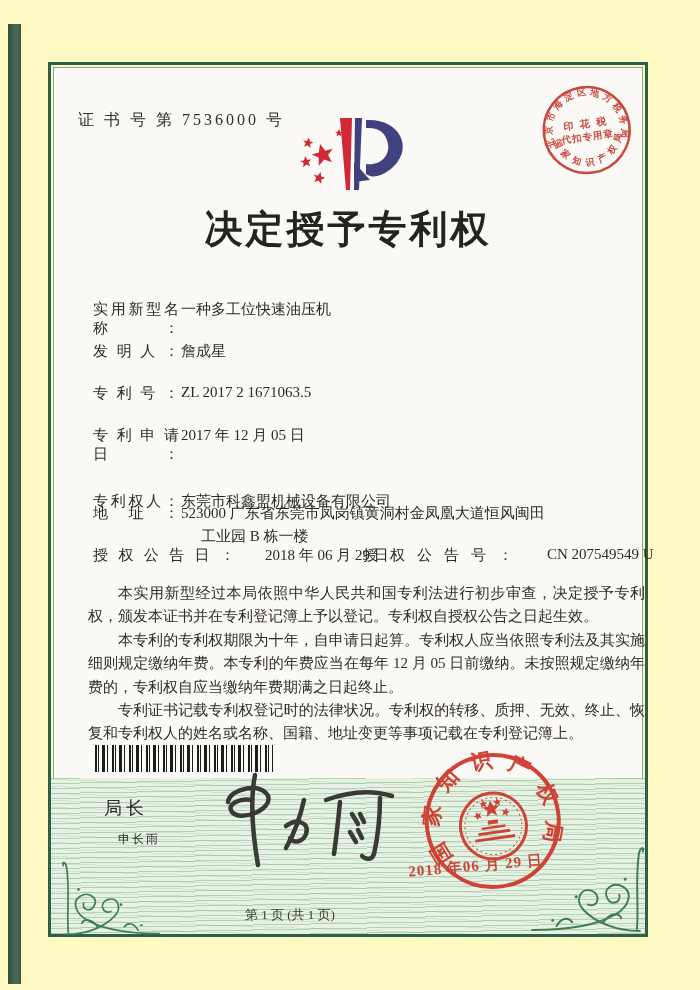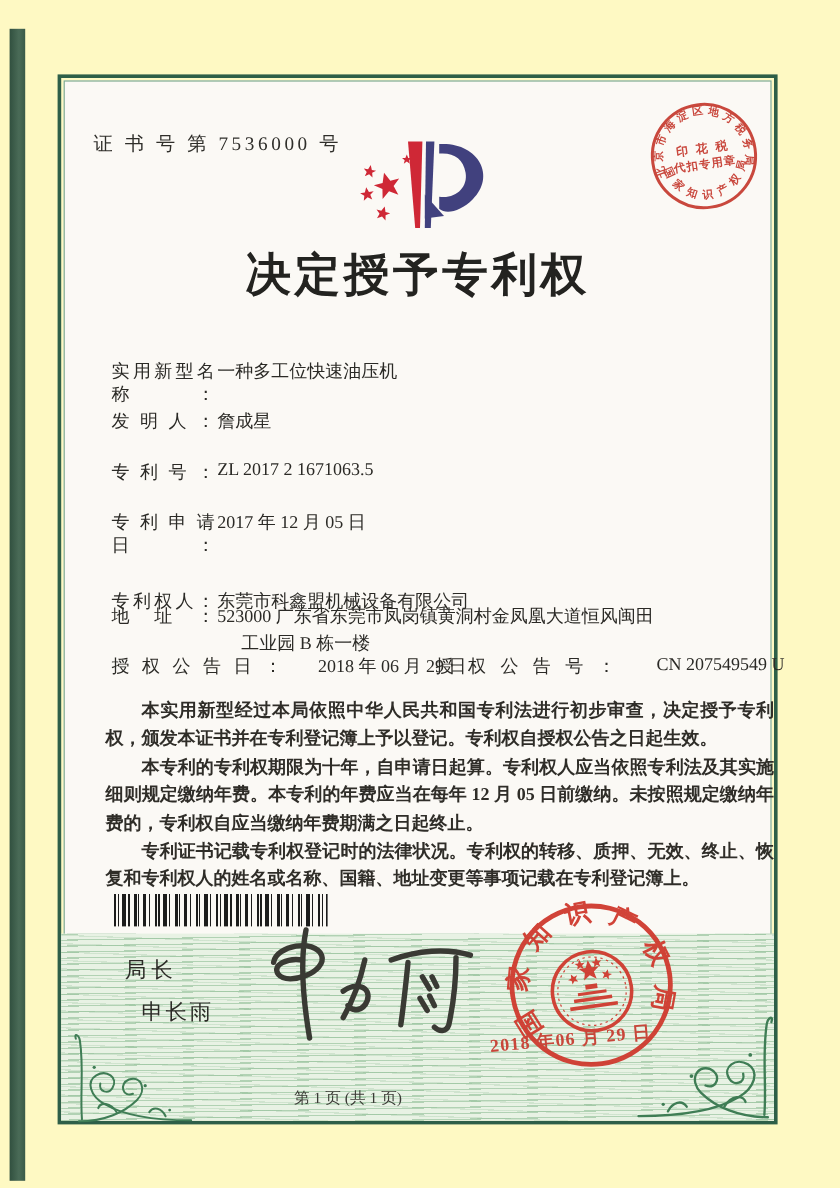--- a/index.html
+++ b/index.html
@@ -22,7 +22,7 @@
   .grant-no-group{position:absolute;left:270px;top:0;}
   .grant-no-group .val{left:184px;}
   .paras{position:absolute;left:88px;top:582px;width:557px;}
-  .paras p{margin:0;text-indent:2em;font-size:15px;line-height:23.4px;text-align:justify;color:#2f2d28;font-weight:bold;}
+  .paras p{margin:0;text-indent:2em;font-size:15px;line-height:23.4px;text-align:justify;color:#2f2d28;}
   .barcode{position:absolute;left:95px;top:745px;width:178px;height:27px;background:
     repeating-linear-gradient(90deg,#1c1c1c 0 2px,transparent 2px 3px,#1c1c1c 3px 4px,
     transparent 4px 7px,#1c1c1c 7px 10px,transparent 10px 12px,#1c1c1c 12px 13px,transparent 13px 17px);}

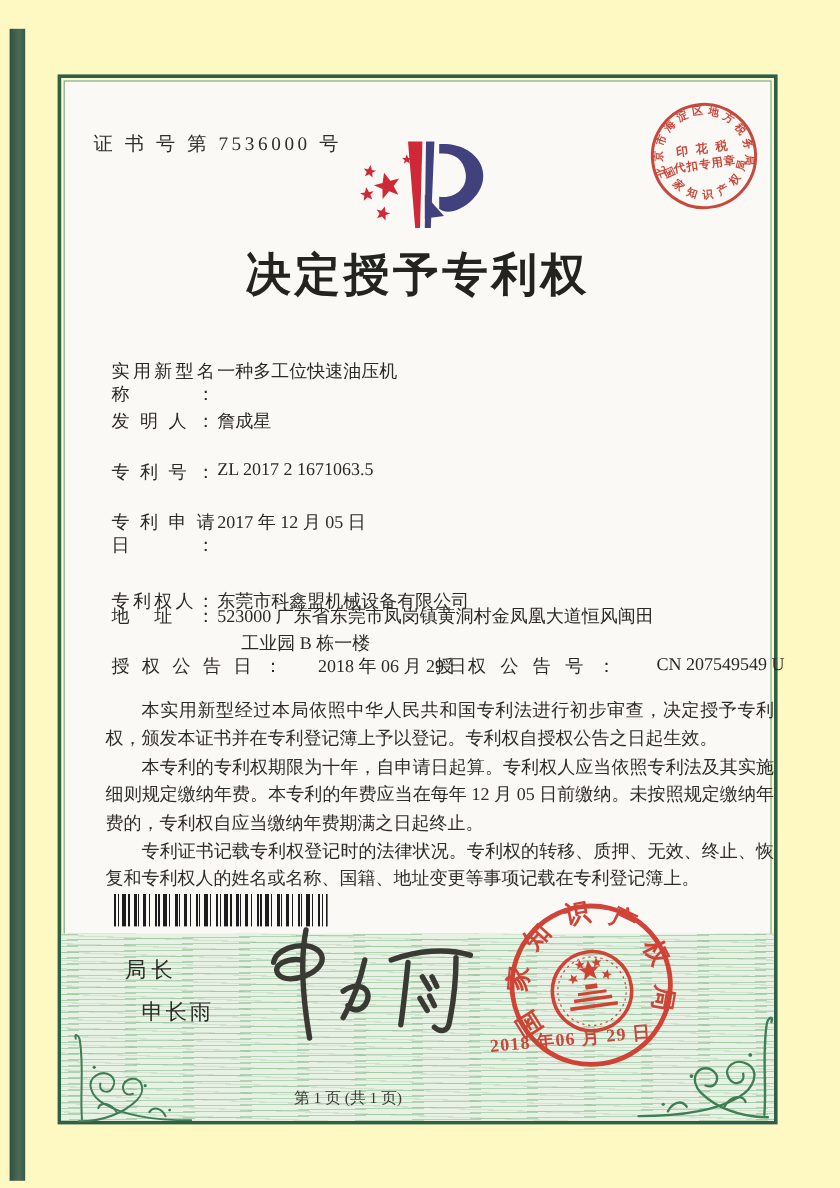--- a/index.html
+++ b/index.html
@@ -32,7 +32,7 @@
   .flourish-br{position:absolute;left:527px;top:836px;}
   .flourish-bl{position:absolute;left:60px;top:852px;transform:scaleX(-1);}
   .director-label{position:absolute;left:104px;top:796px;font-size:18px;color:#2b2a26;letter-spacing:4px;}
-  .director-name{position:absolute;left:118px;top:831px;font-size:18px;color:#2b2a26;letter-spacing:2px;}
+  .director-name{position:absolute;left:118px;top:831px;font-size:12px;color:#2b2a26;letter-spacing:2px;}
   .signature{position:absolute;left:200px;top:770px;}
   .office-seal{position:absolute;left:422px;top:750px;transform:rotate(-8deg);opacity:.95;}
   .seal-date{position:absolute;left:408px;top:855px;width:175px;font-size:15px;font-weight:bold;

